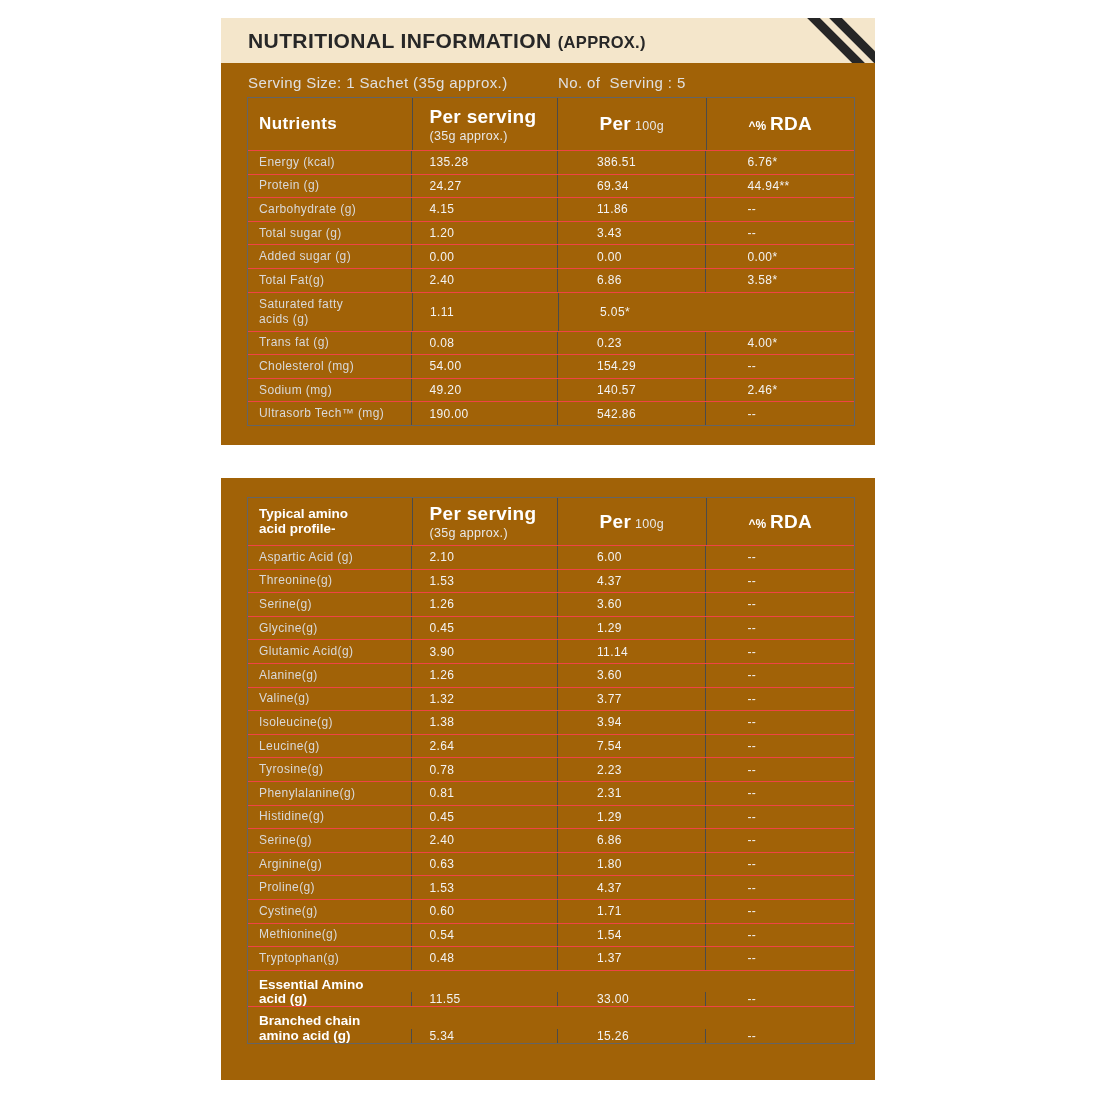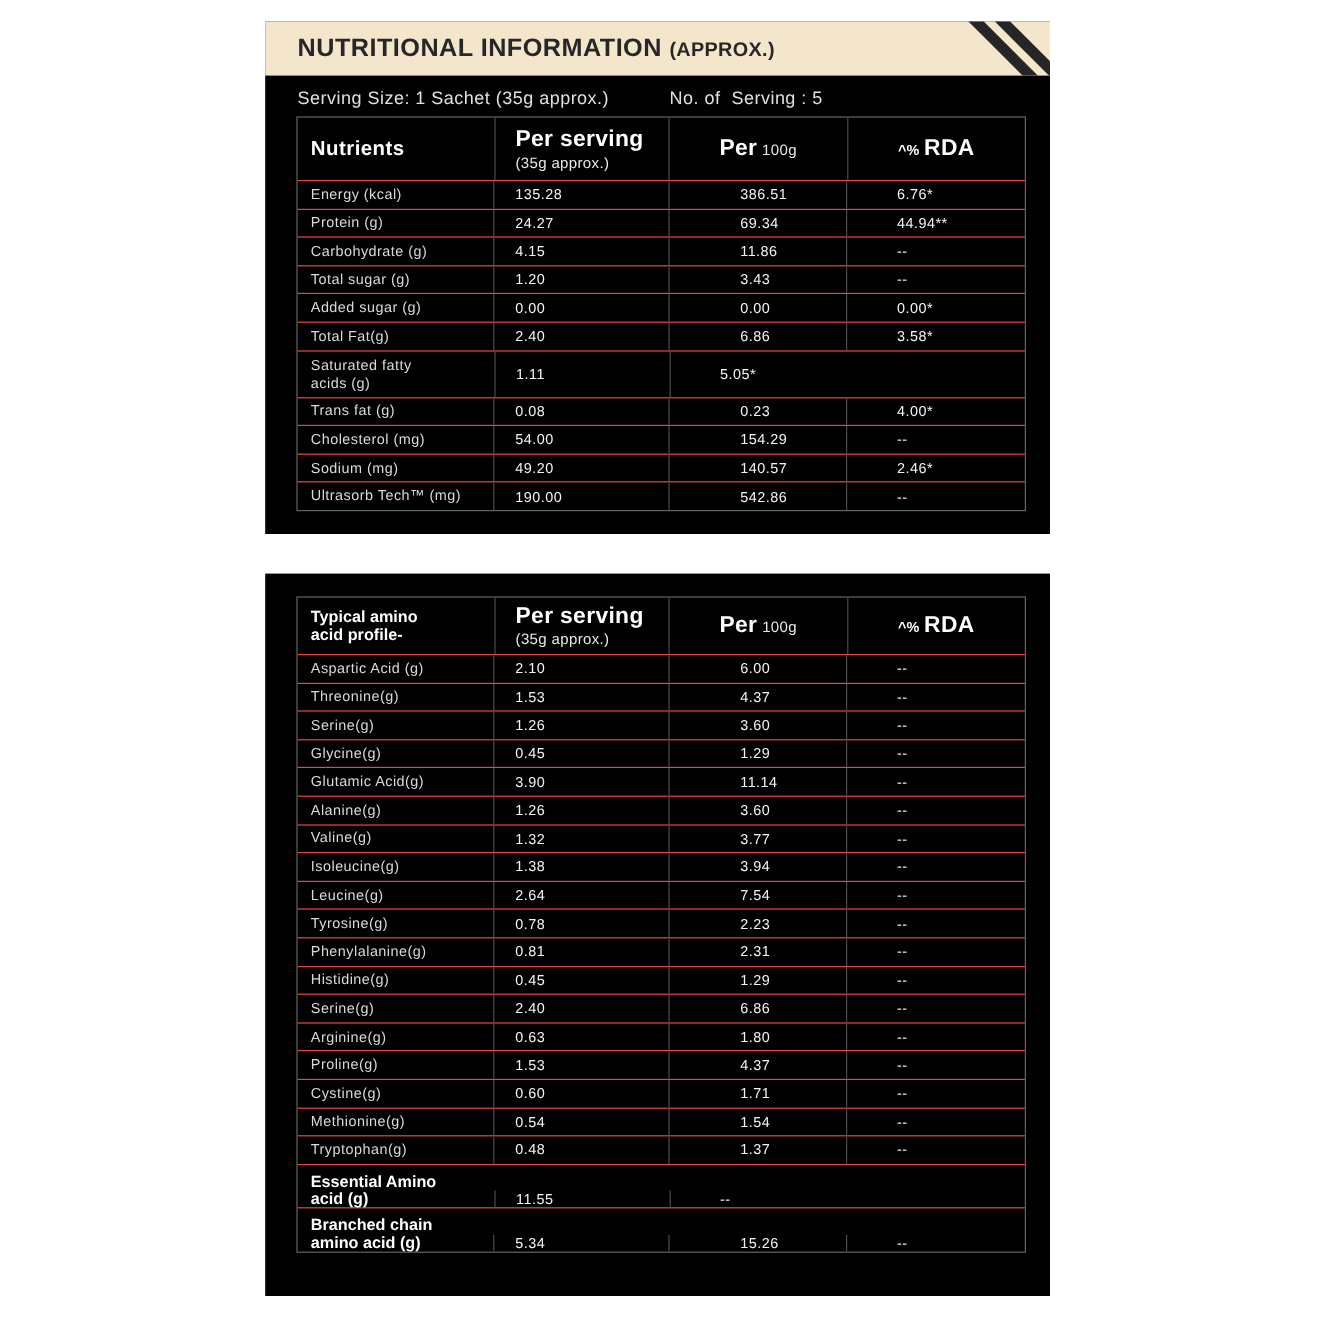--- a/index.html
+++ b/index.html
@@ -8,7 +8,7 @@
     position:relative;width:1100px;height:1100px;background:#ffffff;overflow:hidden;
     font-family:"Liberation Sans","DejaVu Sans",sans-serif;
   }
-  .panel{position:absolute;left:221px;width:654px;background:#000000;}
+  .panel{position:absolute;left:221px;width:654px;background:#a16207;}
   .panel1{top:18px;height:427px;}
   .panel2{top:478px;height:602px;}
 

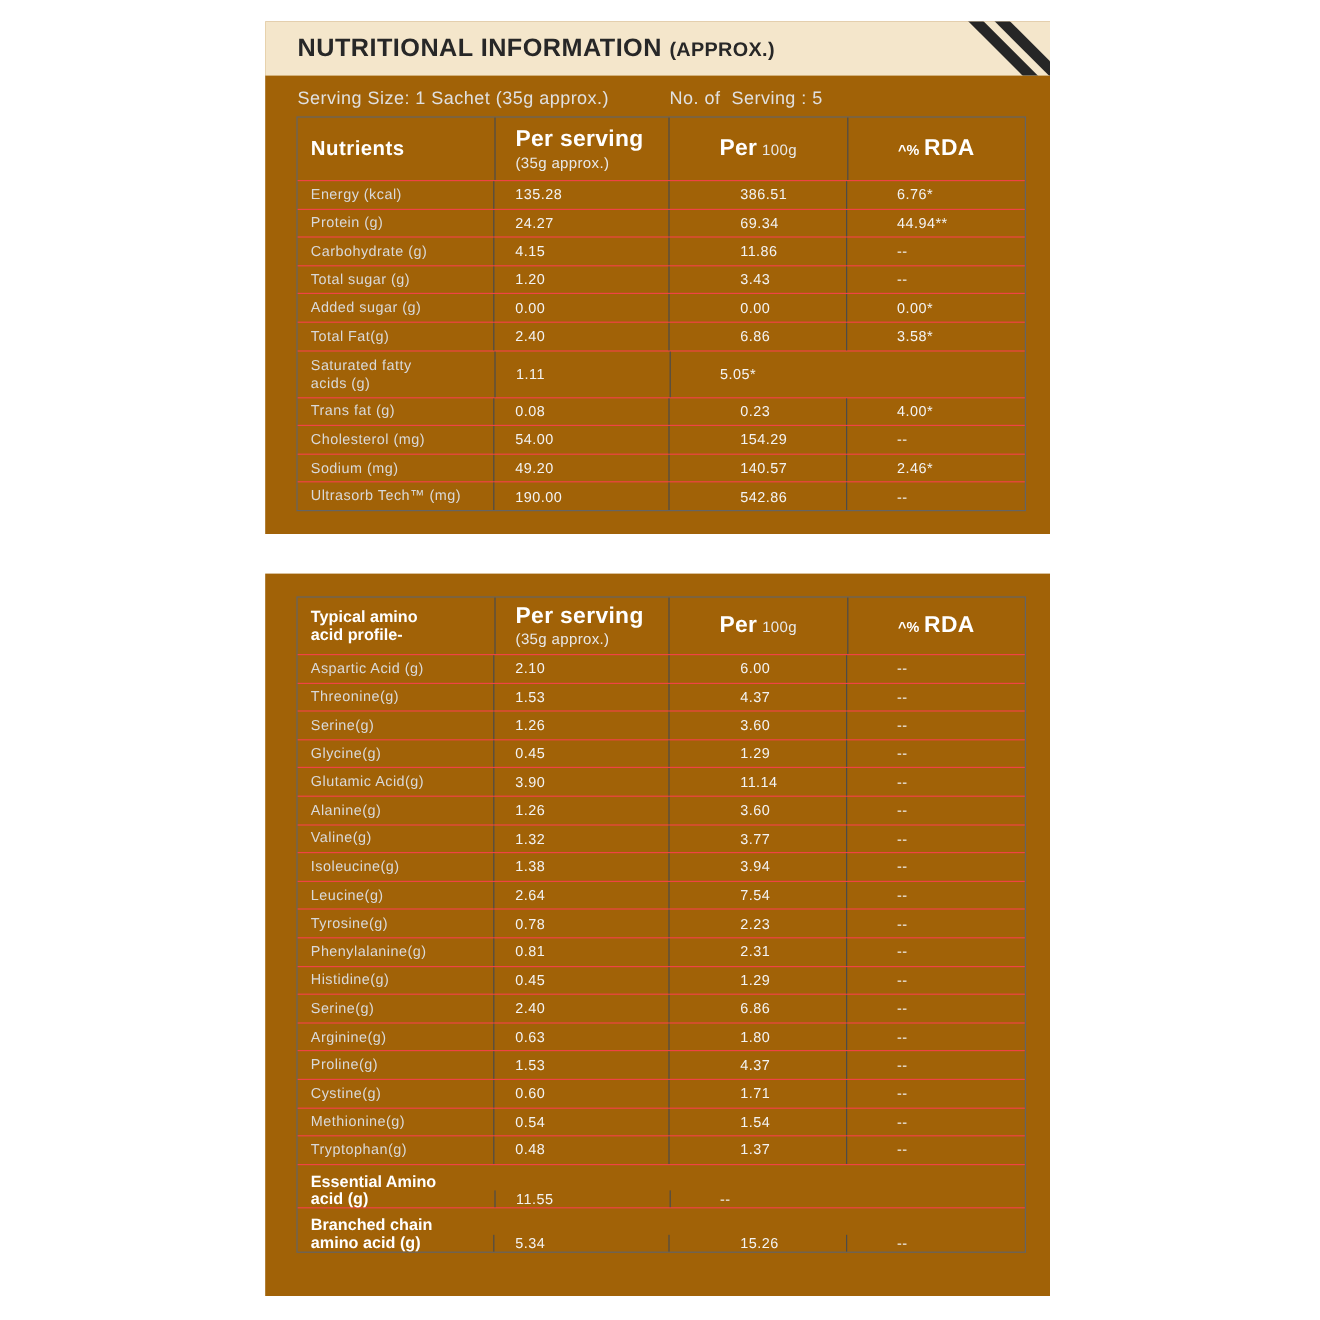--- a/index.html
+++ b/index.html
@@ -46,7 +46,7 @@
   .cell{display:flex;align-items:center;}
   .c1{width:164px;padding-left:11px;padding-right:18px;}
   .c2{width:146px;padding-left:17px;border-left:1px solid #4b4b4b;}
-  .c3{width:149px;padding-left:59px;border-left:1px solid #4b4b4b;}
+  .c3{width:149px;padding-left:39px;border-left:1px solid #4b4b4b;}
   .c4{width:149px;padding-left:41px;border-left:1px solid #4b4b4b;}
   .thead .c3,.thead .c4{justify-content:center;padding-left:0;}
 

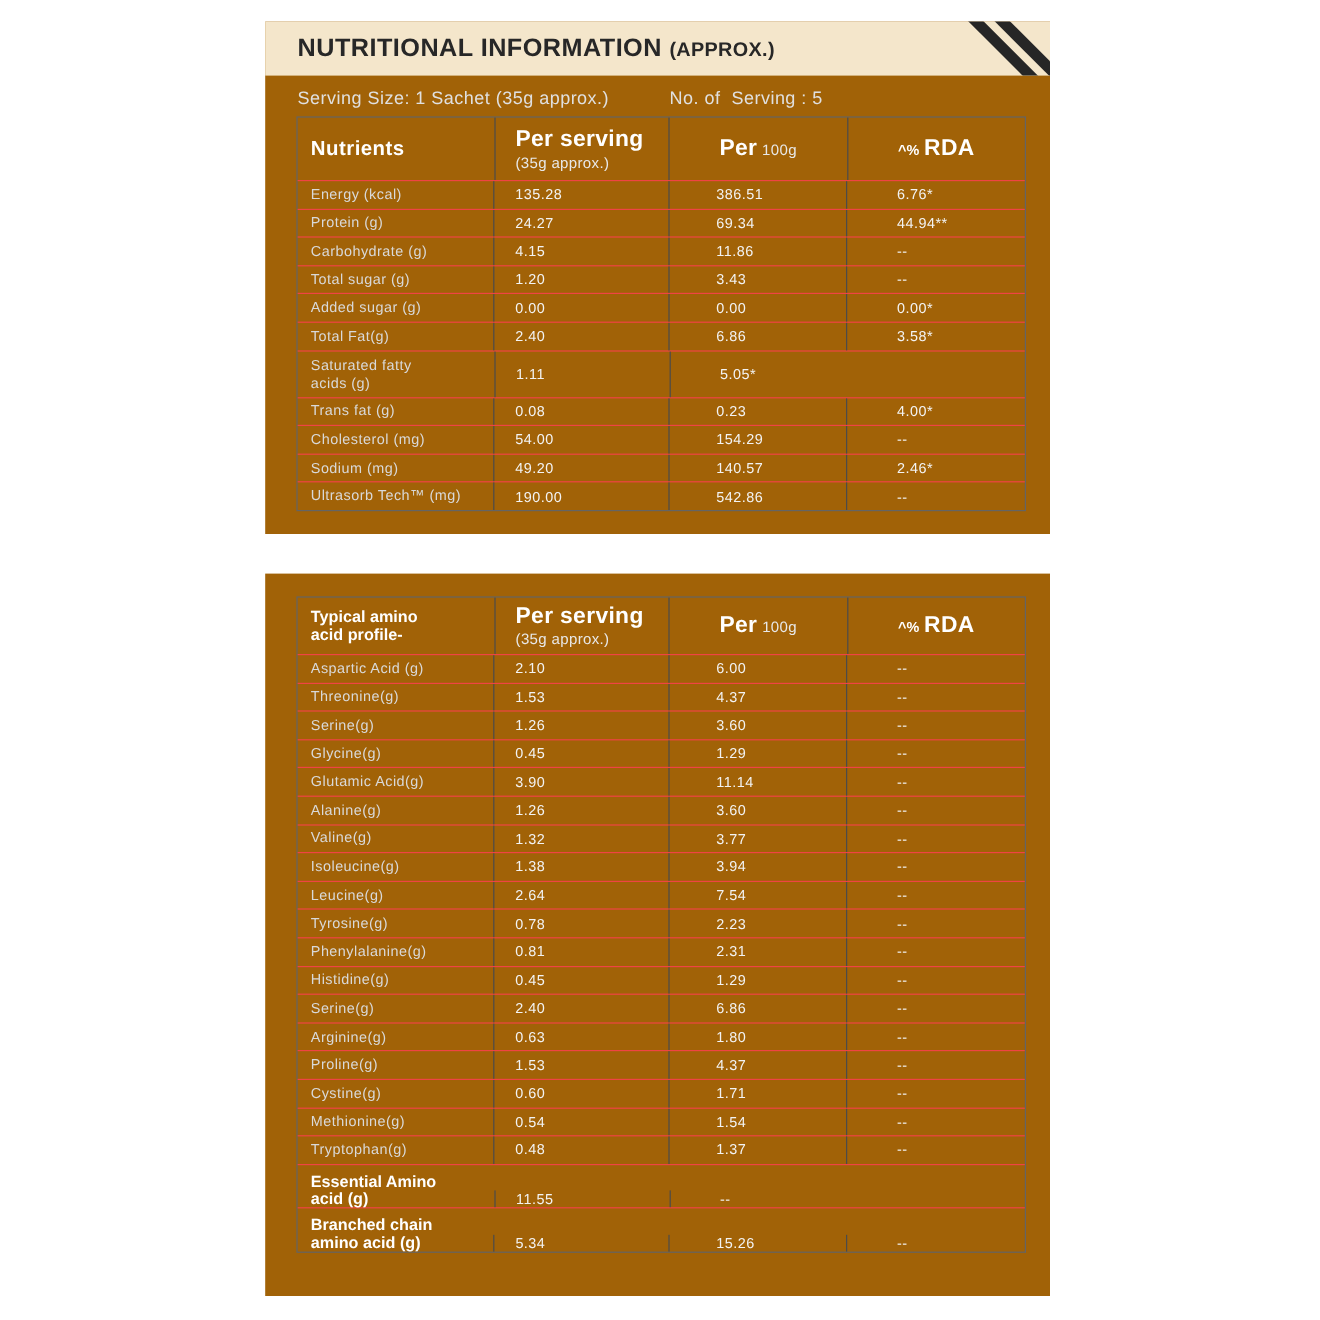--- a/index.html
+++ b/index.html
@@ -312,6 +312,7 @@
           <div class="row boldrow">
             <div class="cell c1 label">Essential Amino acid (g)</div>
             <div class="cell c2 val">11.55</div>
+            <div class="cell c3 val">33.00</div>
             <div class="cell c4 val">--</div>
           </div>
           <div class="row boldrow">

